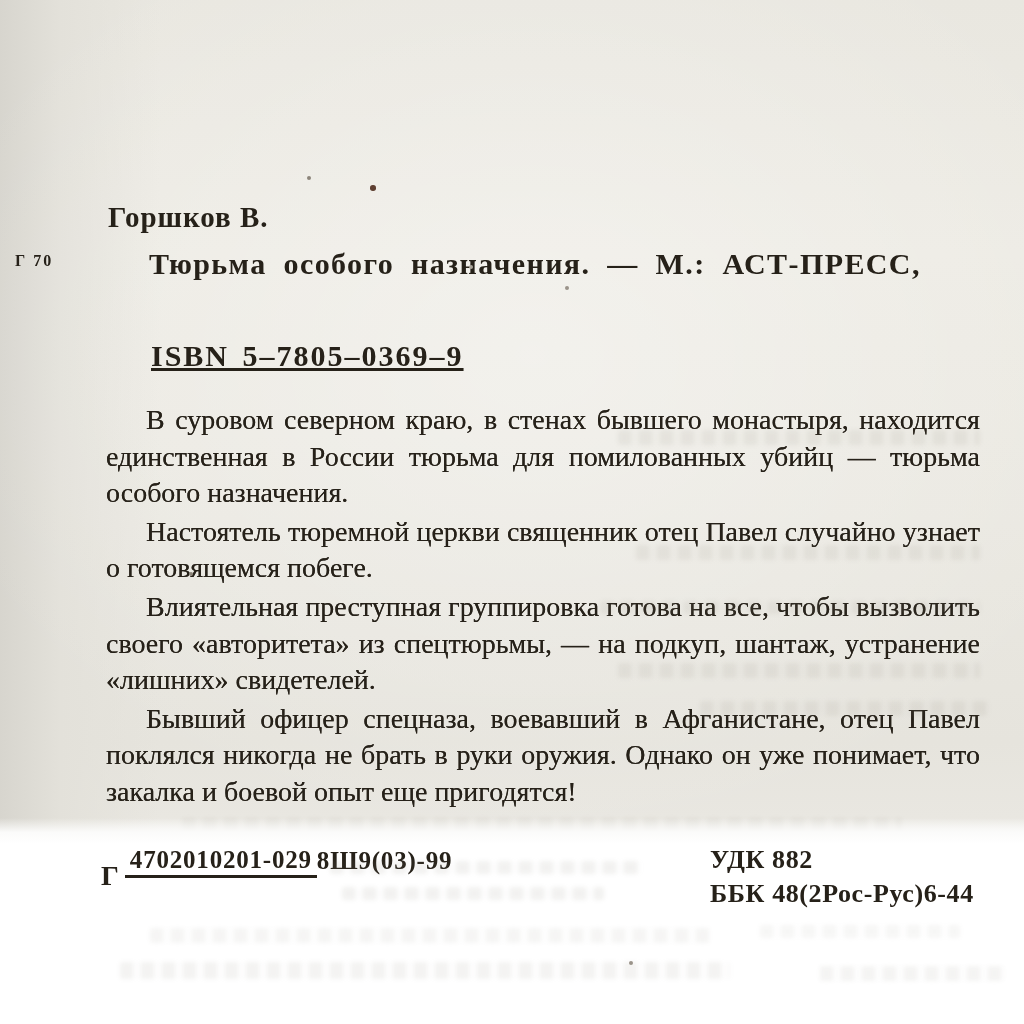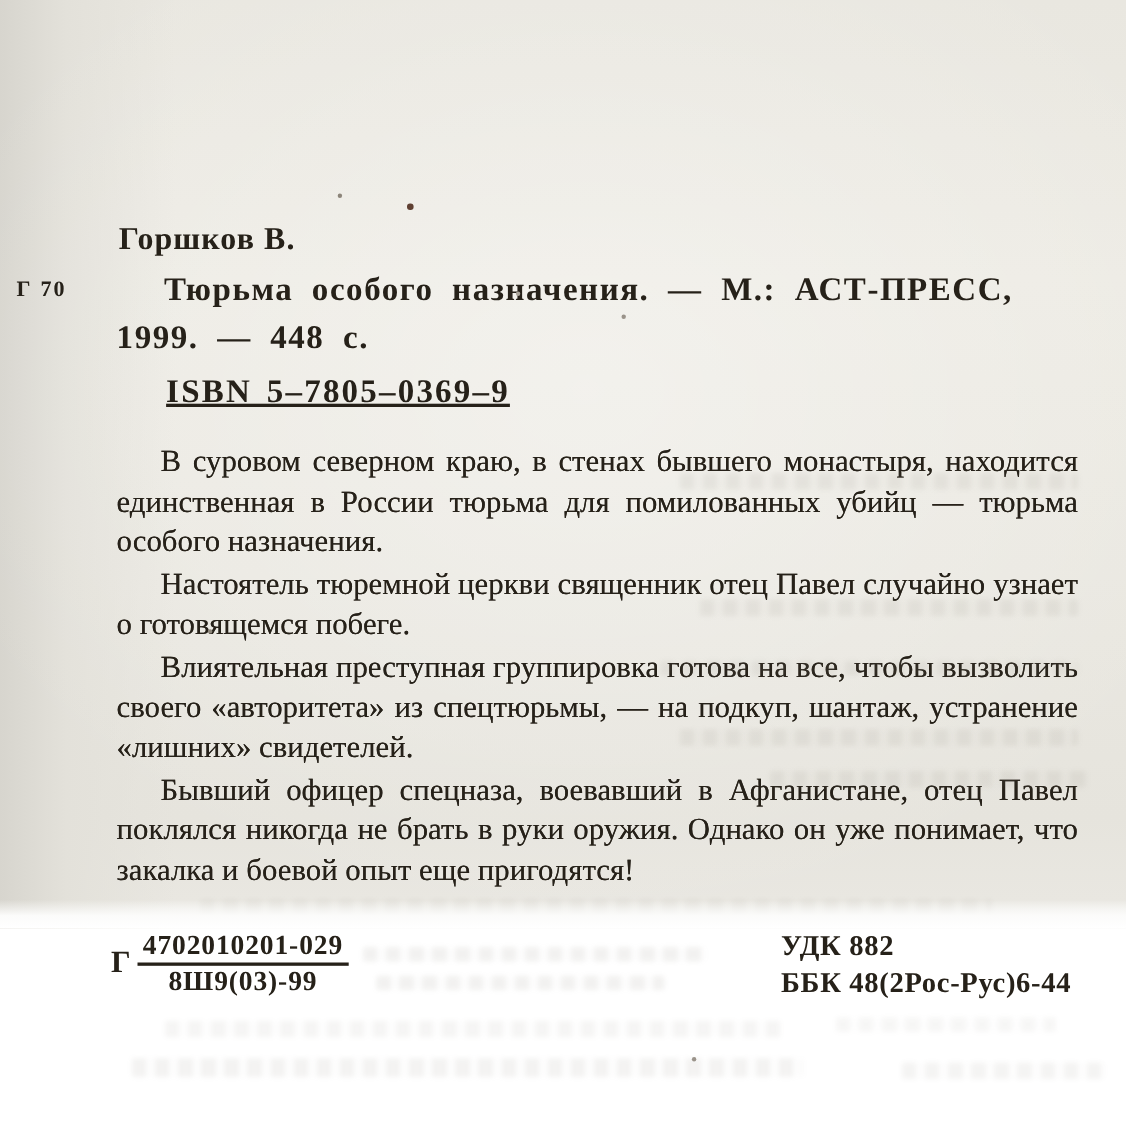--- a/index.html
+++ b/index.html
@@ -21,7 +21,7 @@
     left:108px;top:201px;font-size:29px;font-weight:bold;letter-spacing:1px;
   }
   .code{
-    left:15px;top:252px;font-size:20px;font-weight:bold;letter-spacing:2px;
+    left:15px;top:252px;font-size:16px;font-weight:bold;letter-spacing:2px;
   }
   .title1{
     left:149px;top:247px;font-size:30px;font-weight:bold;

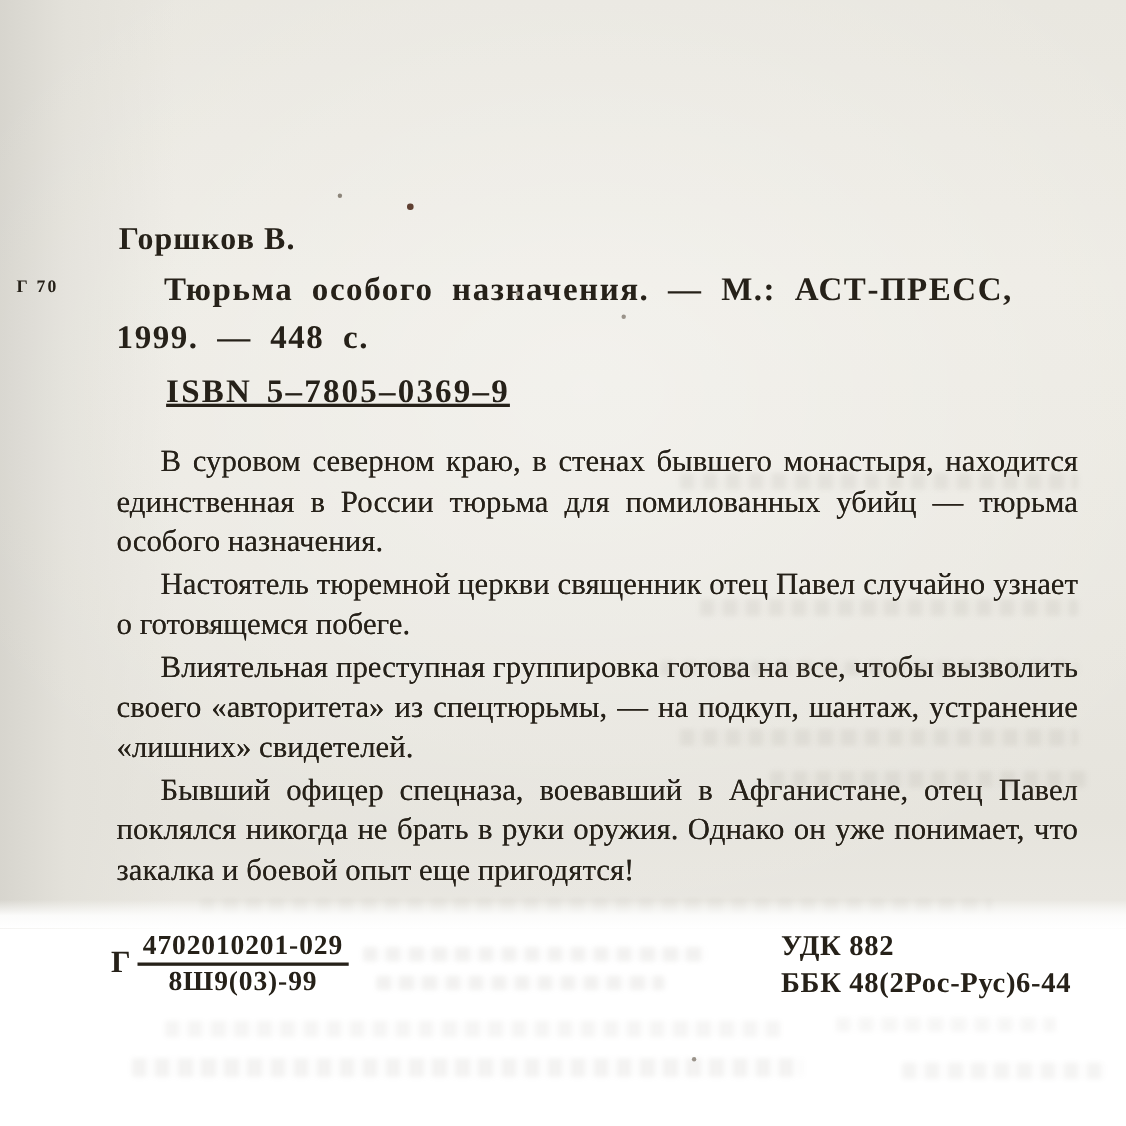--- a/index.html
+++ b/index.html
@@ -102,7 +102,6 @@
   <div class="txt code">Г 70</div>
 
   <div class="txt title1">Тюрьма особого назначения. — М.: АСТ-ПРЕСС,</div>
-  <div class="txt title2">1999. — 448 с.</div>
 
   <div class="txt isbn">ISBN 5–7805–0369–9</div>
 

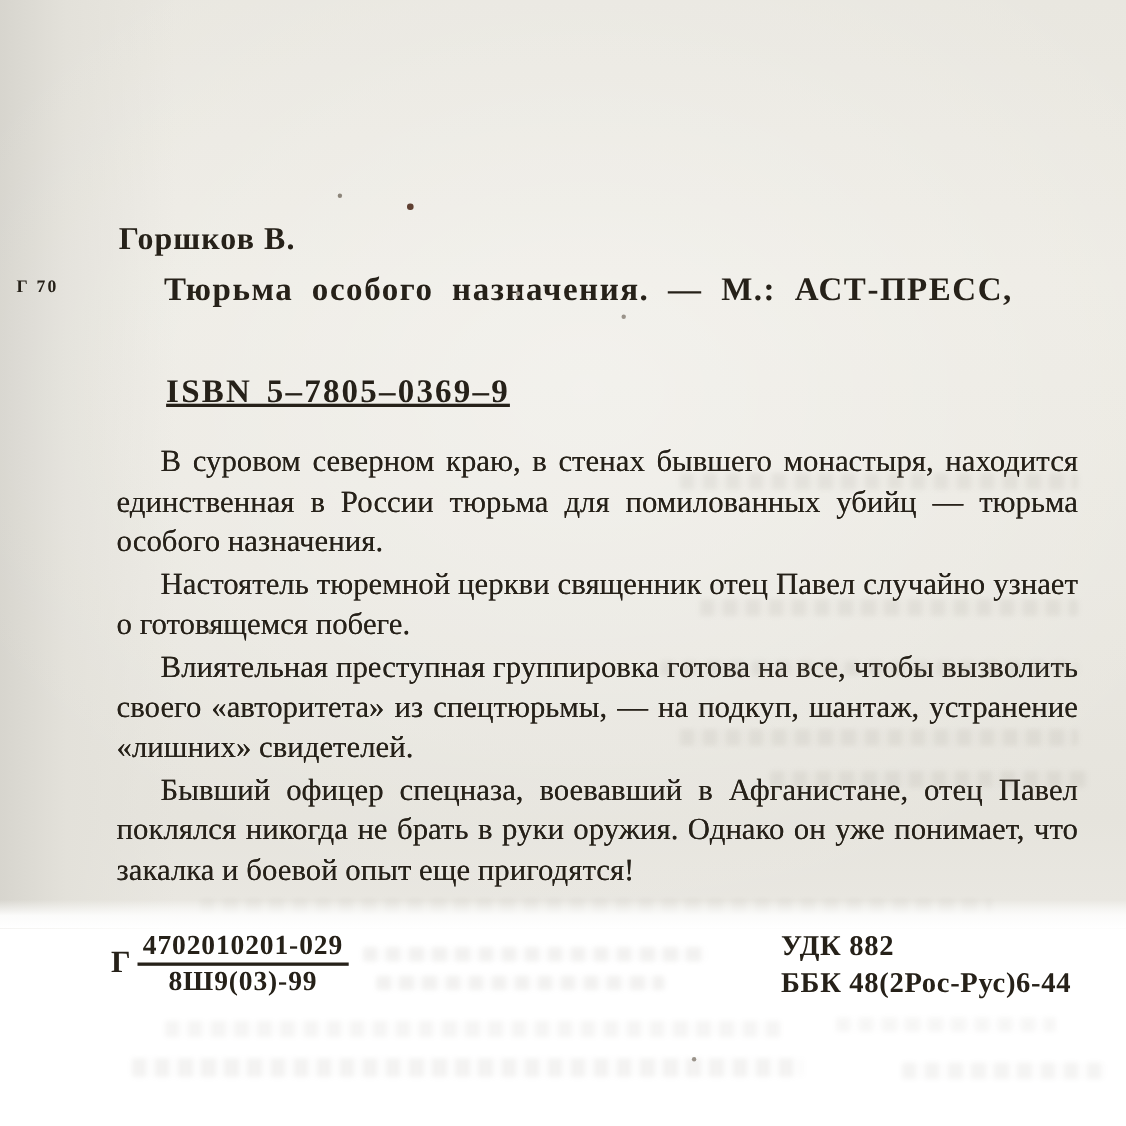--- a/index.html
+++ b/index.html
@@ -46,7 +46,7 @@
   .frac-letter{
     font-size:28px;font-weight:bold;margin-top:14px;margin-right:6px;
   }
-  .frac{display:inline-flex;flex-direction:column;align-items:center;}
+  .frac{display:inline-flex;align-items:flex-start;}
   .frac-num{
     font-size:25px;font-weight:bold;letter-spacing:0.8px;
     padding:0 5px 1px 5px;border-bottom:3px solid #262119;

